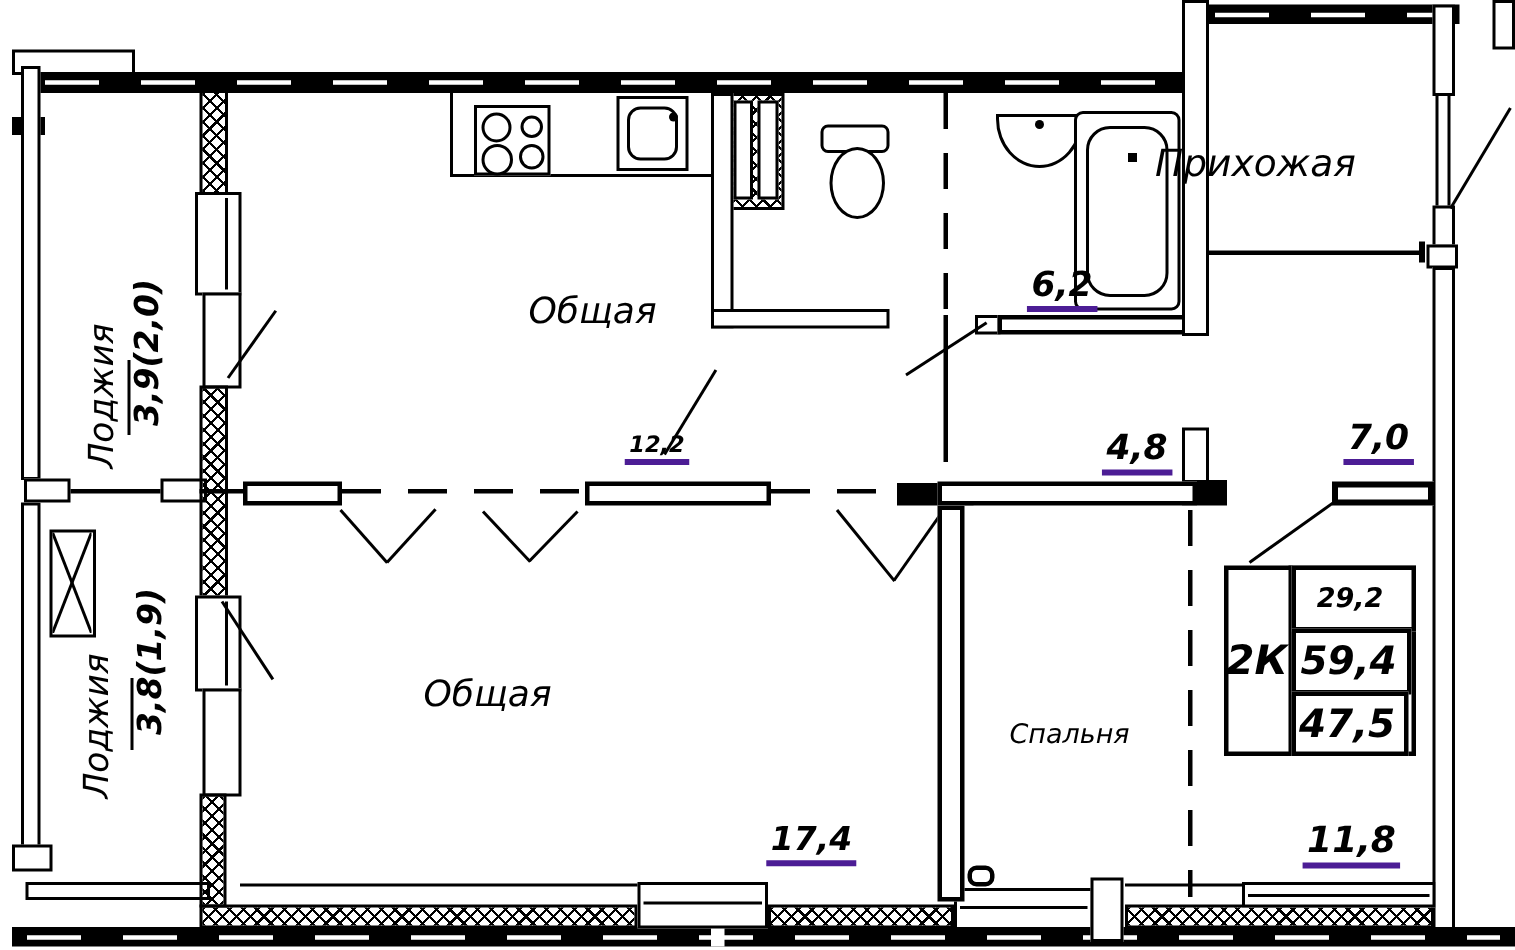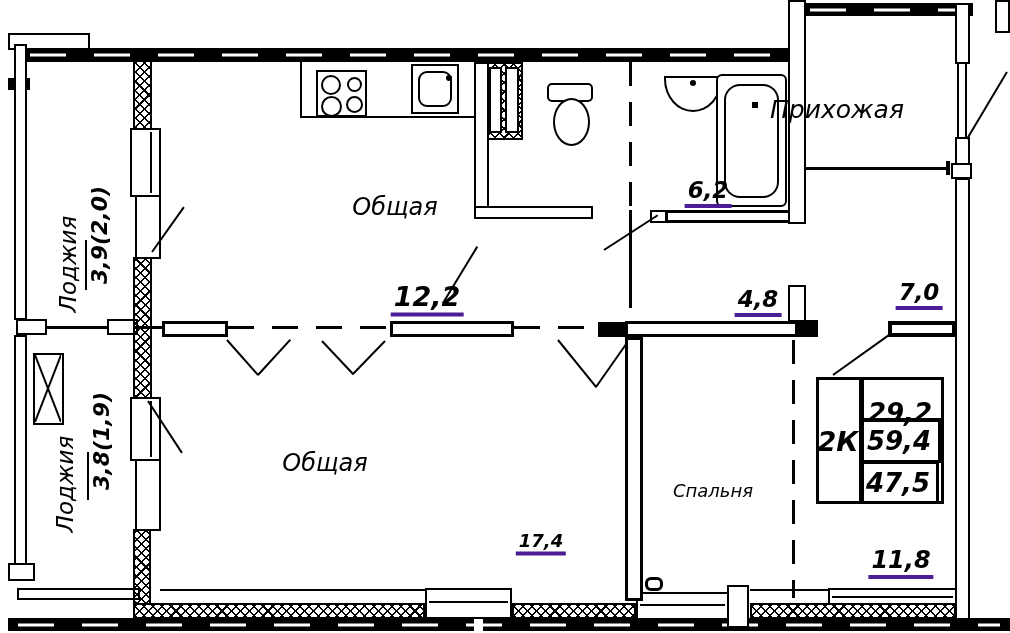--- a/index.html
+++ b/index.html
@@ -163,7 +163,7 @@
   <div class="lbl num" style="left:898px;top:483px;font-size:26px">47,5</div>
 
   <div class="lbl" style="left:395px;top:207px;font-size:24px">Общая</div>
-  <div class="lbl num" style="left:427px;top:296px;font-size:27px"><span class="u">12,2</span></div>
+  <div class="lbl num" style="left:438px;top:296px;font-size:15px"><span class="u">12,2</span></div>
   <div class="lbl num" style="left:758px;top:299px;font-size:23px"><span class="u">4,8</span></div>
   <div class="lbl num" style="left:708px;top:190px;font-size:23px"><span class="u">6,2</span></div>
   <div class="lbl" style="left:837px;top:109px;font-size:25px">Прихожая</div>

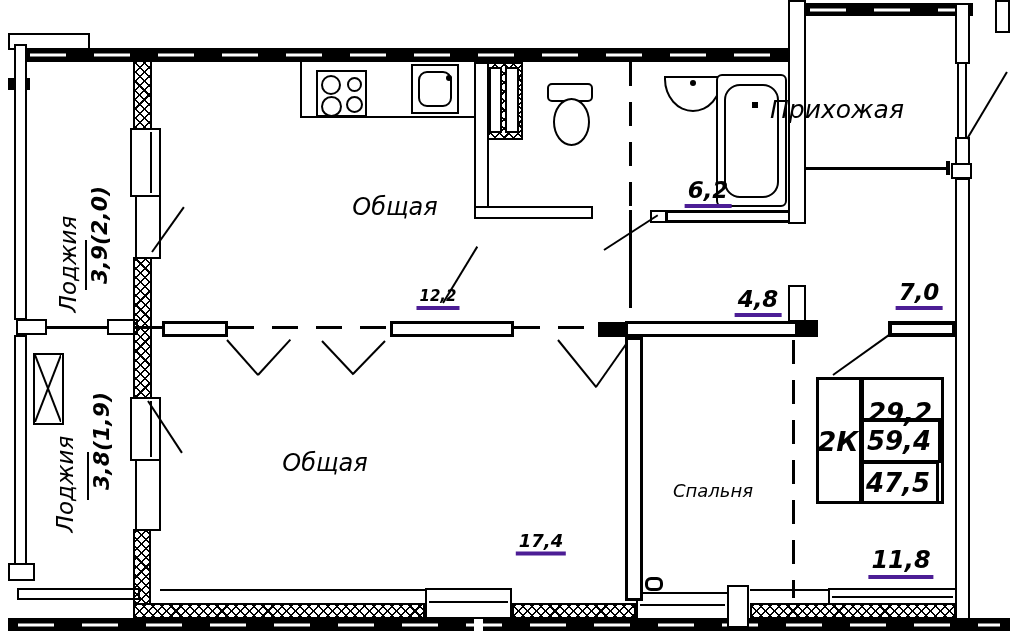--- a/index.html
+++ b/index.html
@@ -158,7 +158,7 @@
   <div class="abs" style="left:861px;top:419px;width:80px;height:44px;border:3px solid #000;background:#fff"></div>
   <div class="abs" style="left:861px;top:461px;width:78px;height:43px;border:3px solid #000;background:#fff"></div>
   <div class="lbl num" style="left:838px;top:441px;font-size:27px">2К</div>
-  <div class="lbl num" style="left:900px;top:413px;font-size:26px">29,2</div>
+  <div class="lbl num" style="left:900px;top:399px;font-size:18px">29,2</div>
   <div class="lbl num" style="left:899px;top:441px;font-size:26px">59,4</div>
   <div class="lbl num" style="left:898px;top:483px;font-size:26px">47,5</div>
 

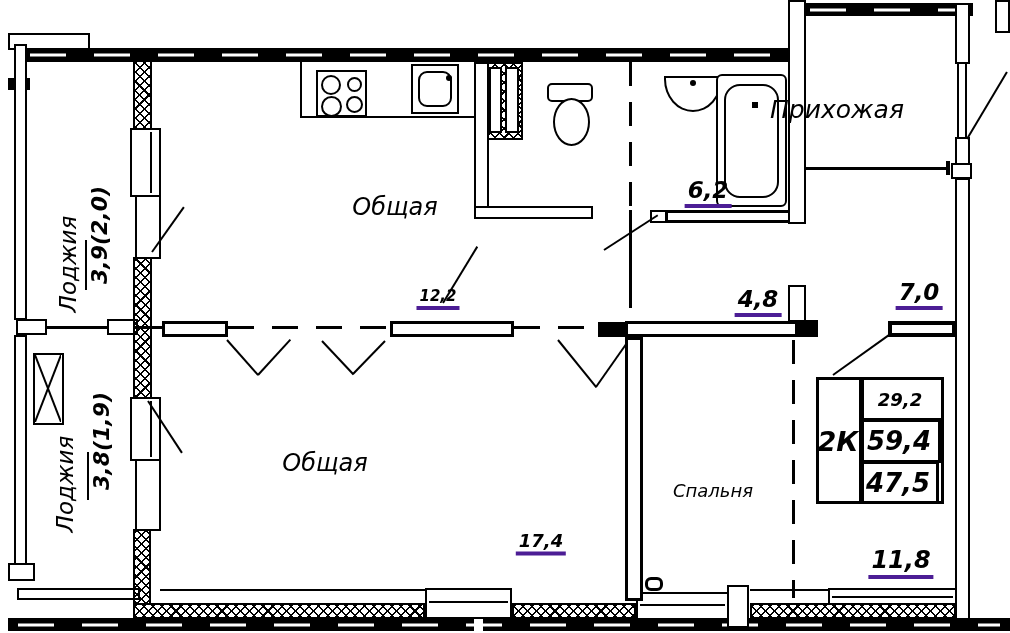--- a/index.html
+++ b/index.html
@@ -171,7 +171,7 @@
   <div class="lbl" style="left:325px;top:463px;font-size:24px;text-align:center;line-height:33px">
     <div>Общая</div>
   </div>
-  <div class="lbl num" style="left:541px;top:540px;font-size:18px"><span class="u">17,4</span></div>
+  <div class="lbl num" style="left:541px;top:560px;font-size:22px"><span class="u">17,4</span></div>
   <div class="lbl" style="left:713px;top:490px;font-size:18px">Спальня</div>
   <div class="lbl num" style="left:901px;top:560px;font-size:24px"><span class="u">11,8</span></div>
 

